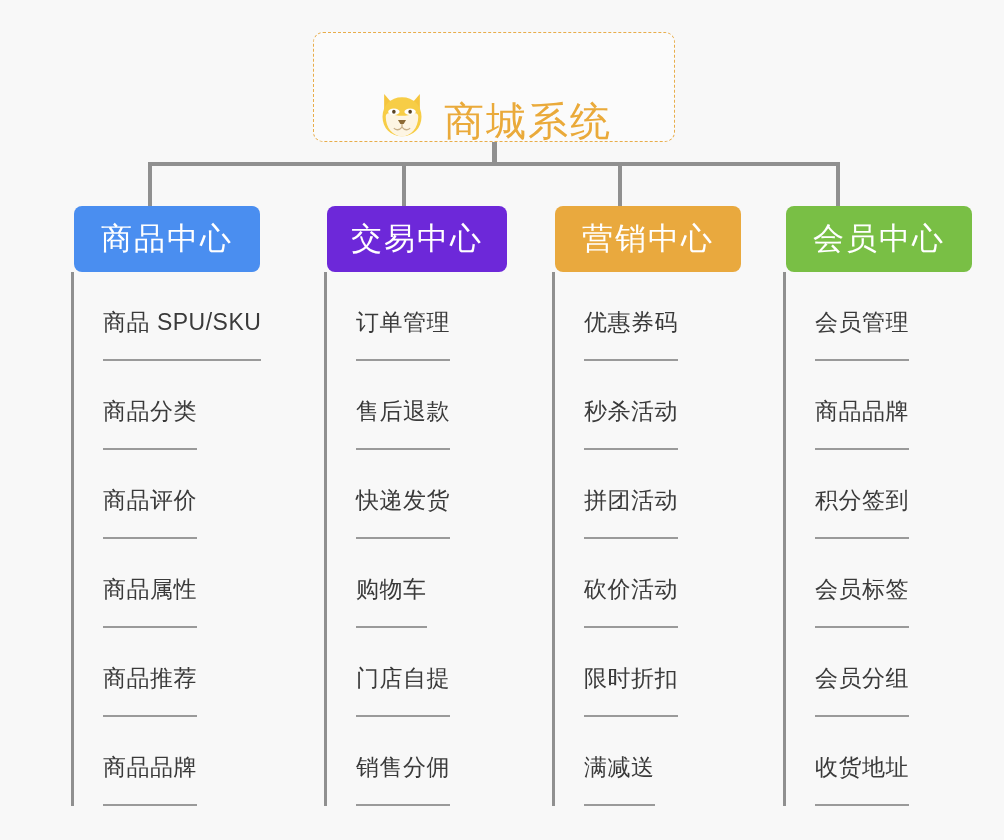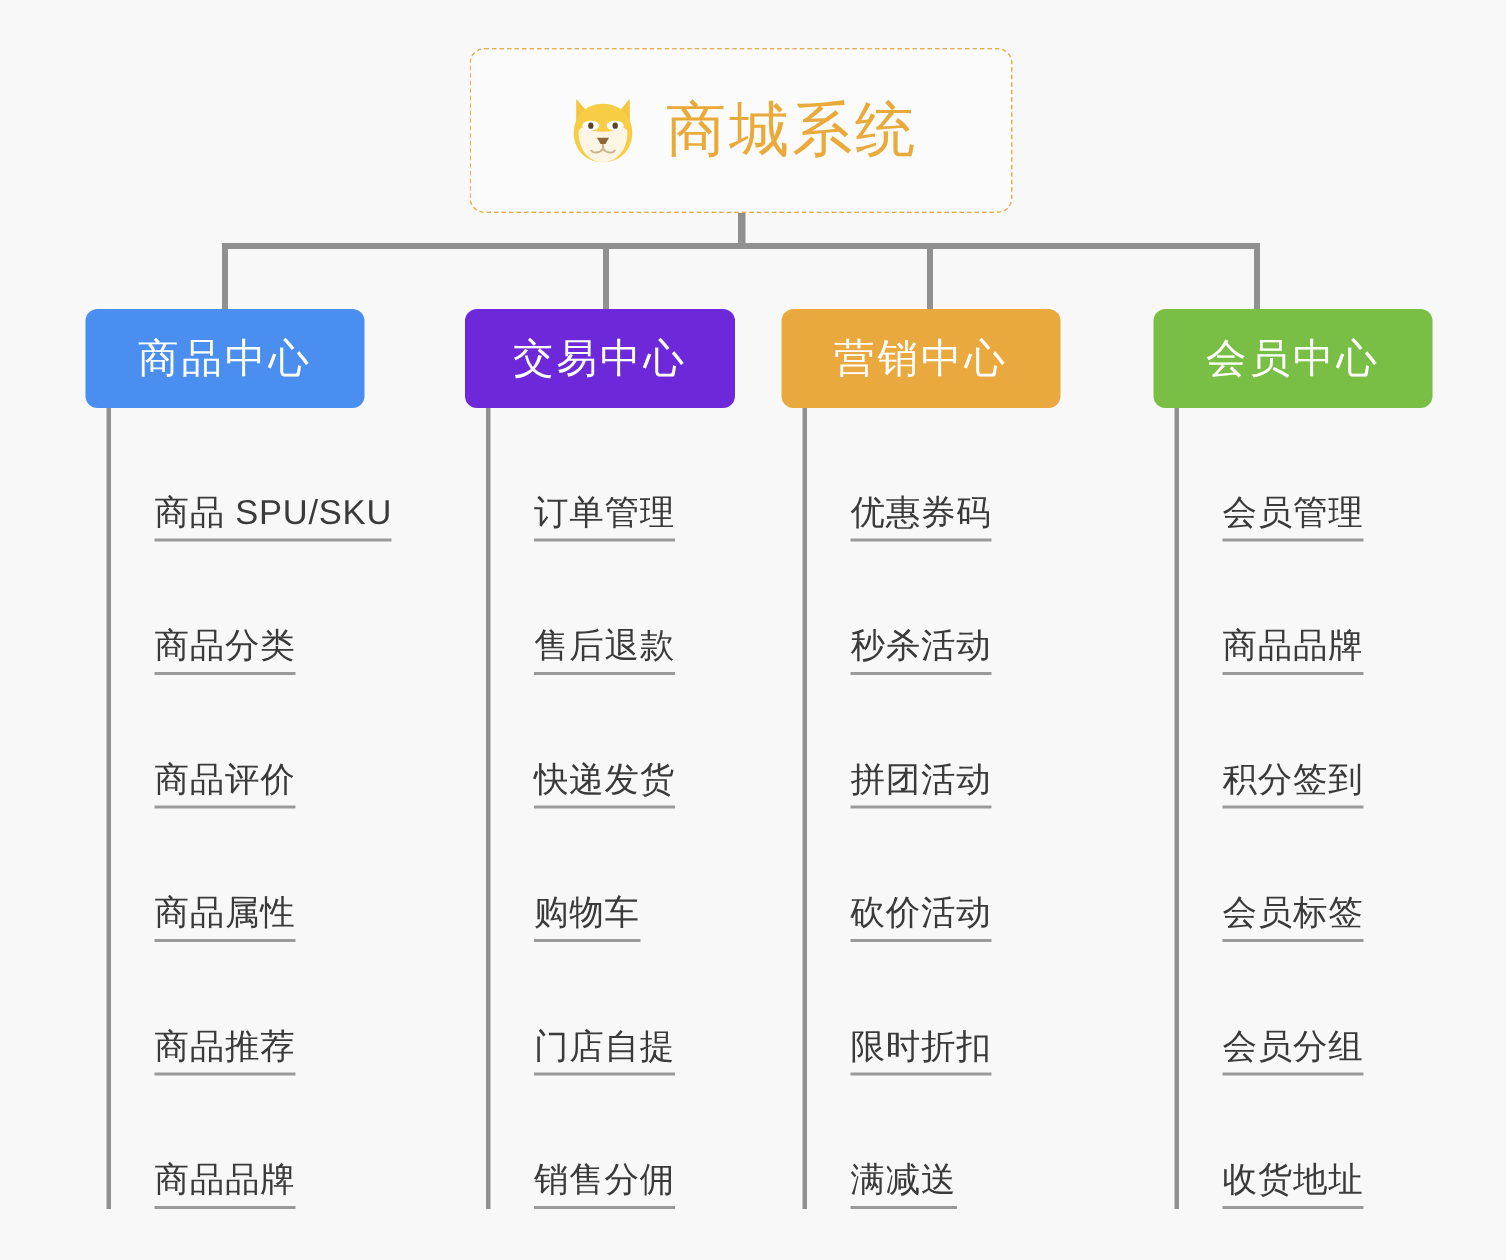--- a/index.html
+++ b/index.html
@@ -32,7 +32,7 @@
     border: 1px dashed #e8ad4b;
     border-radius: 10px;
     display: flex;
-    align-items: center;
+    align-items: flex-end;
     justify-content: center;
     gap: 16px;
   }

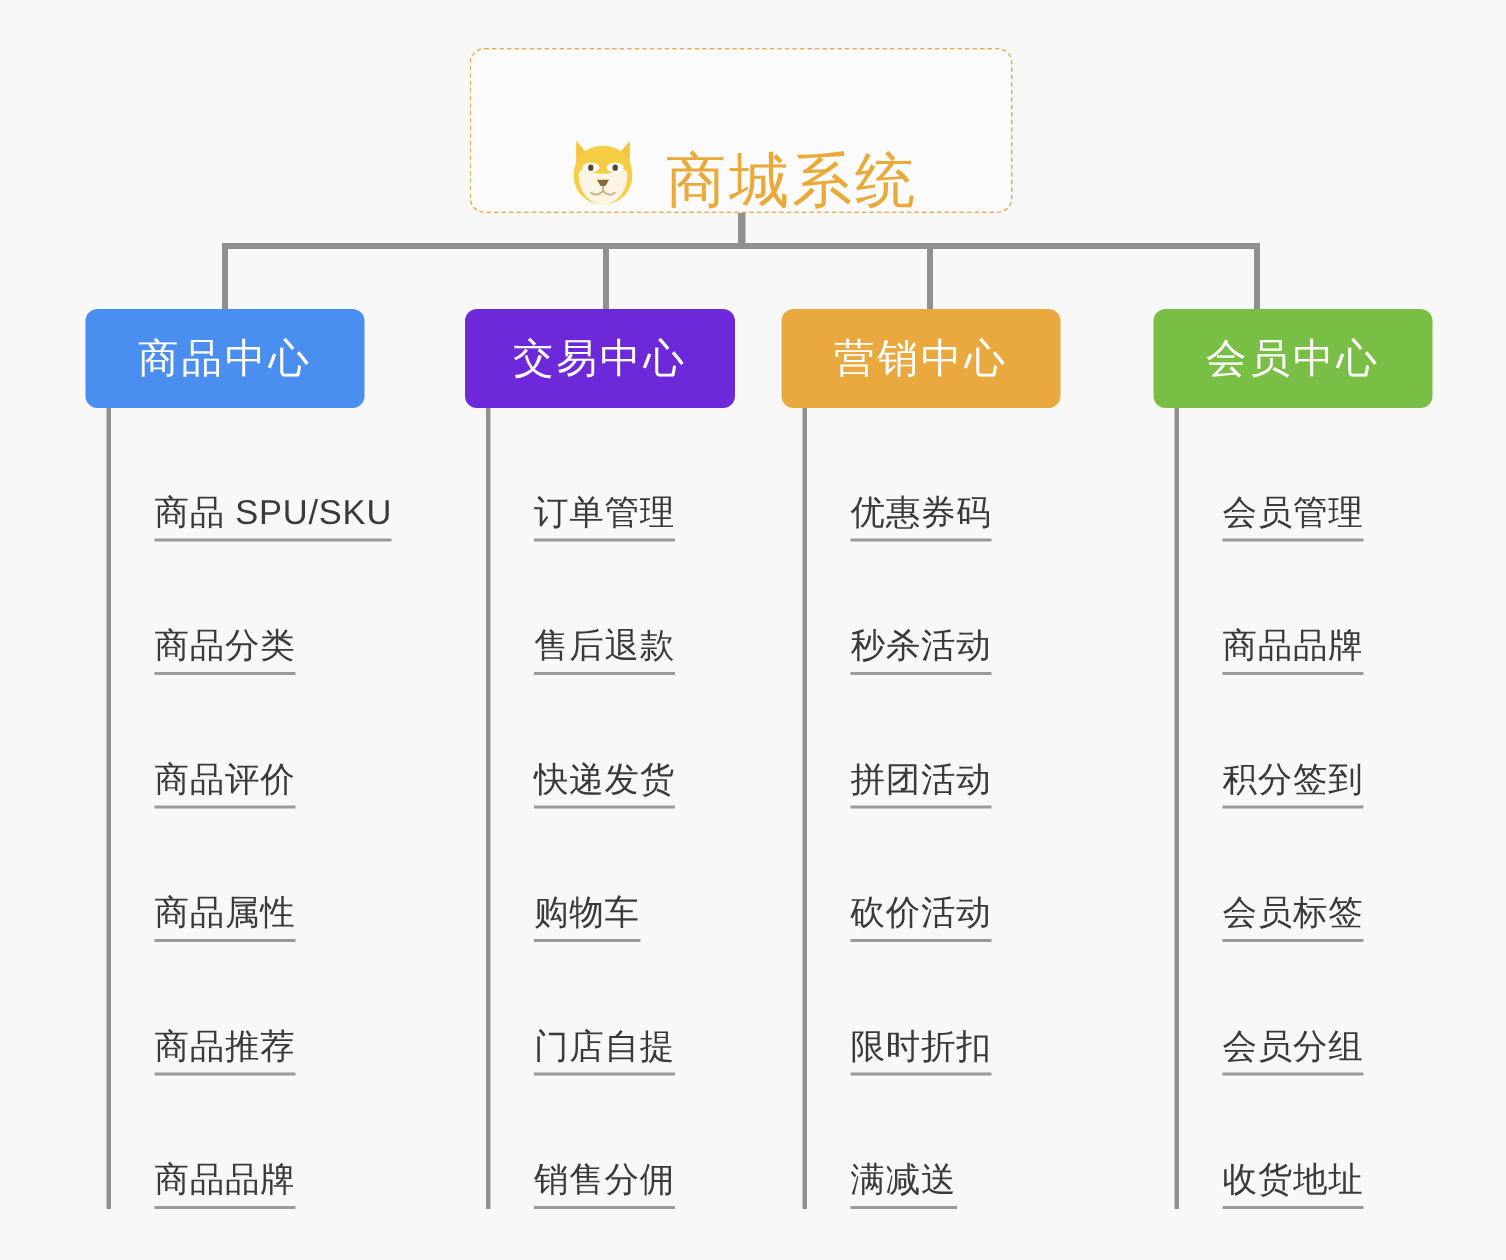--- a/index.html
+++ b/index.html
@@ -70,9 +70,10 @@
     align-items: center;
     justify-content: center;
     color: #ffffff;
-    font-size: 27px;
+    font-size: 31px;
     letter-spacing: 2px;
     box-sizing: border-box;
+    margin-left: 17px;
   }
 
   .leaf-list {

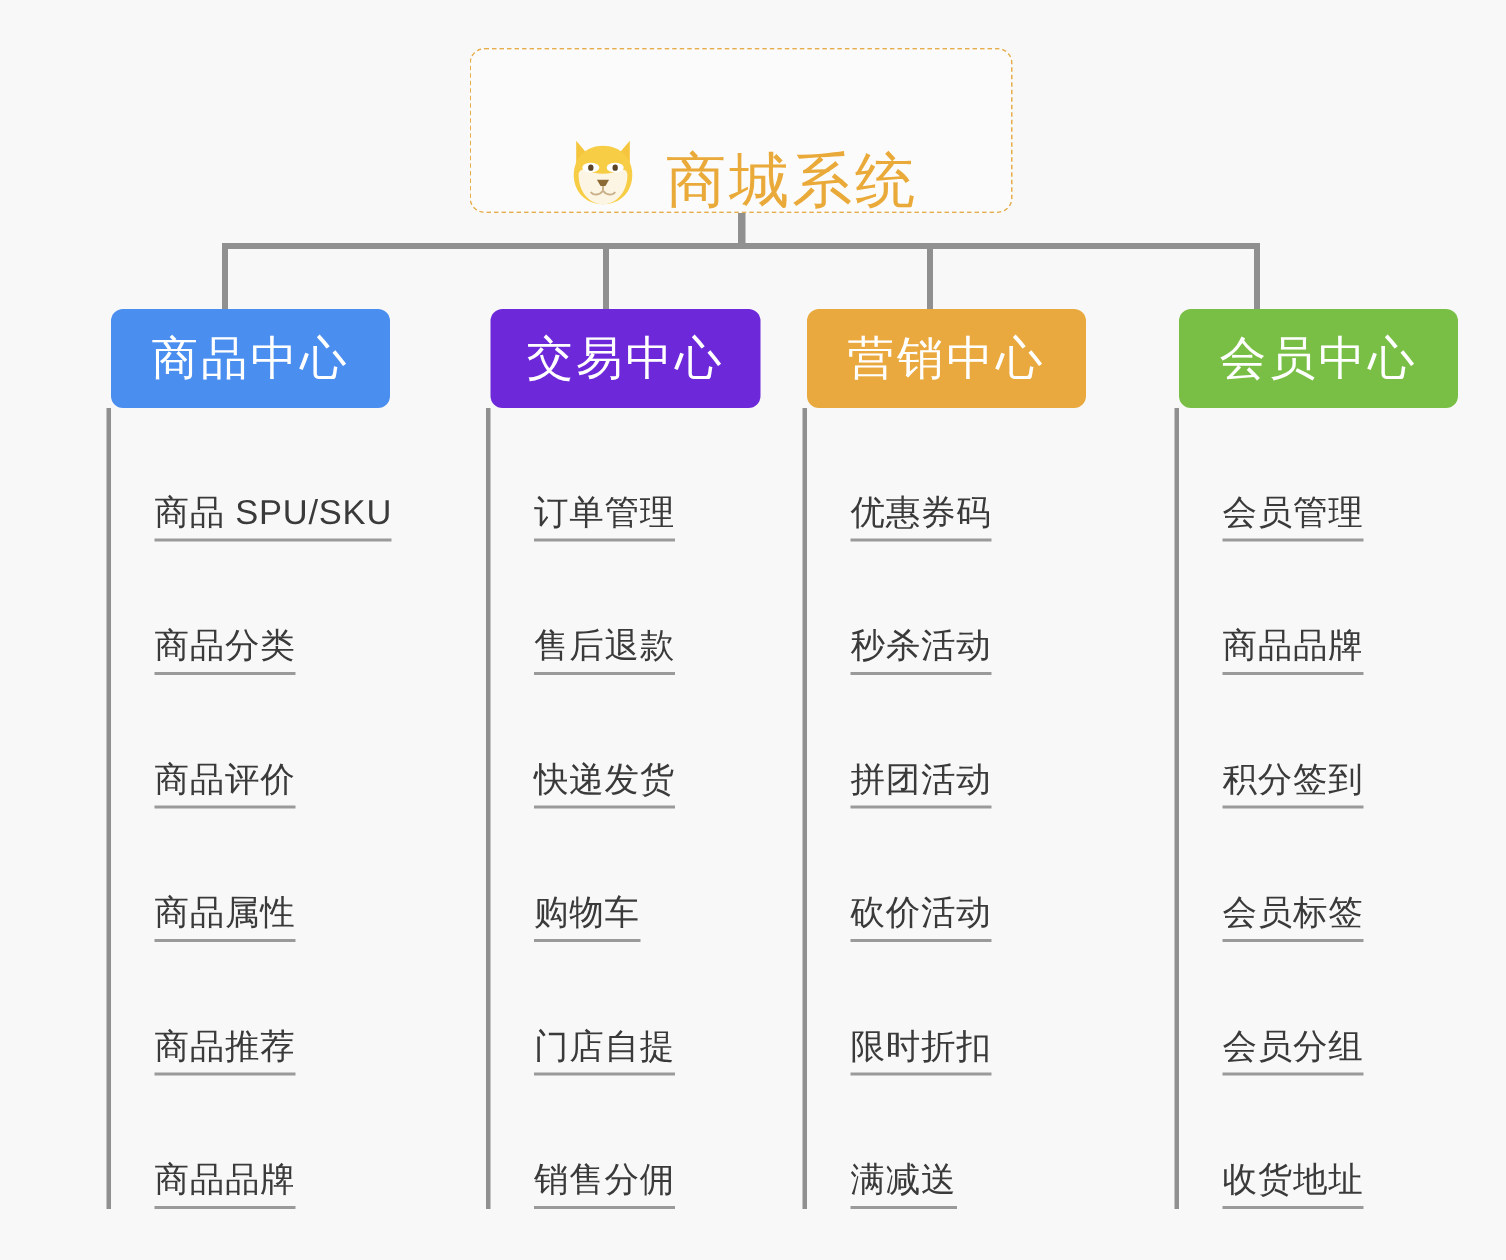--- a/index.html
+++ b/index.html
@@ -192,7 +192,7 @@
     </ul>
   </div>
 
-  <div class="column" style="left:521px; width:186px;">
+  <div class="column" style="left:538px; width:186px;">
     <div class="cat-box" style="background:#e9a93e; width:186px;">
       <span>营销中心</span>
     </div>

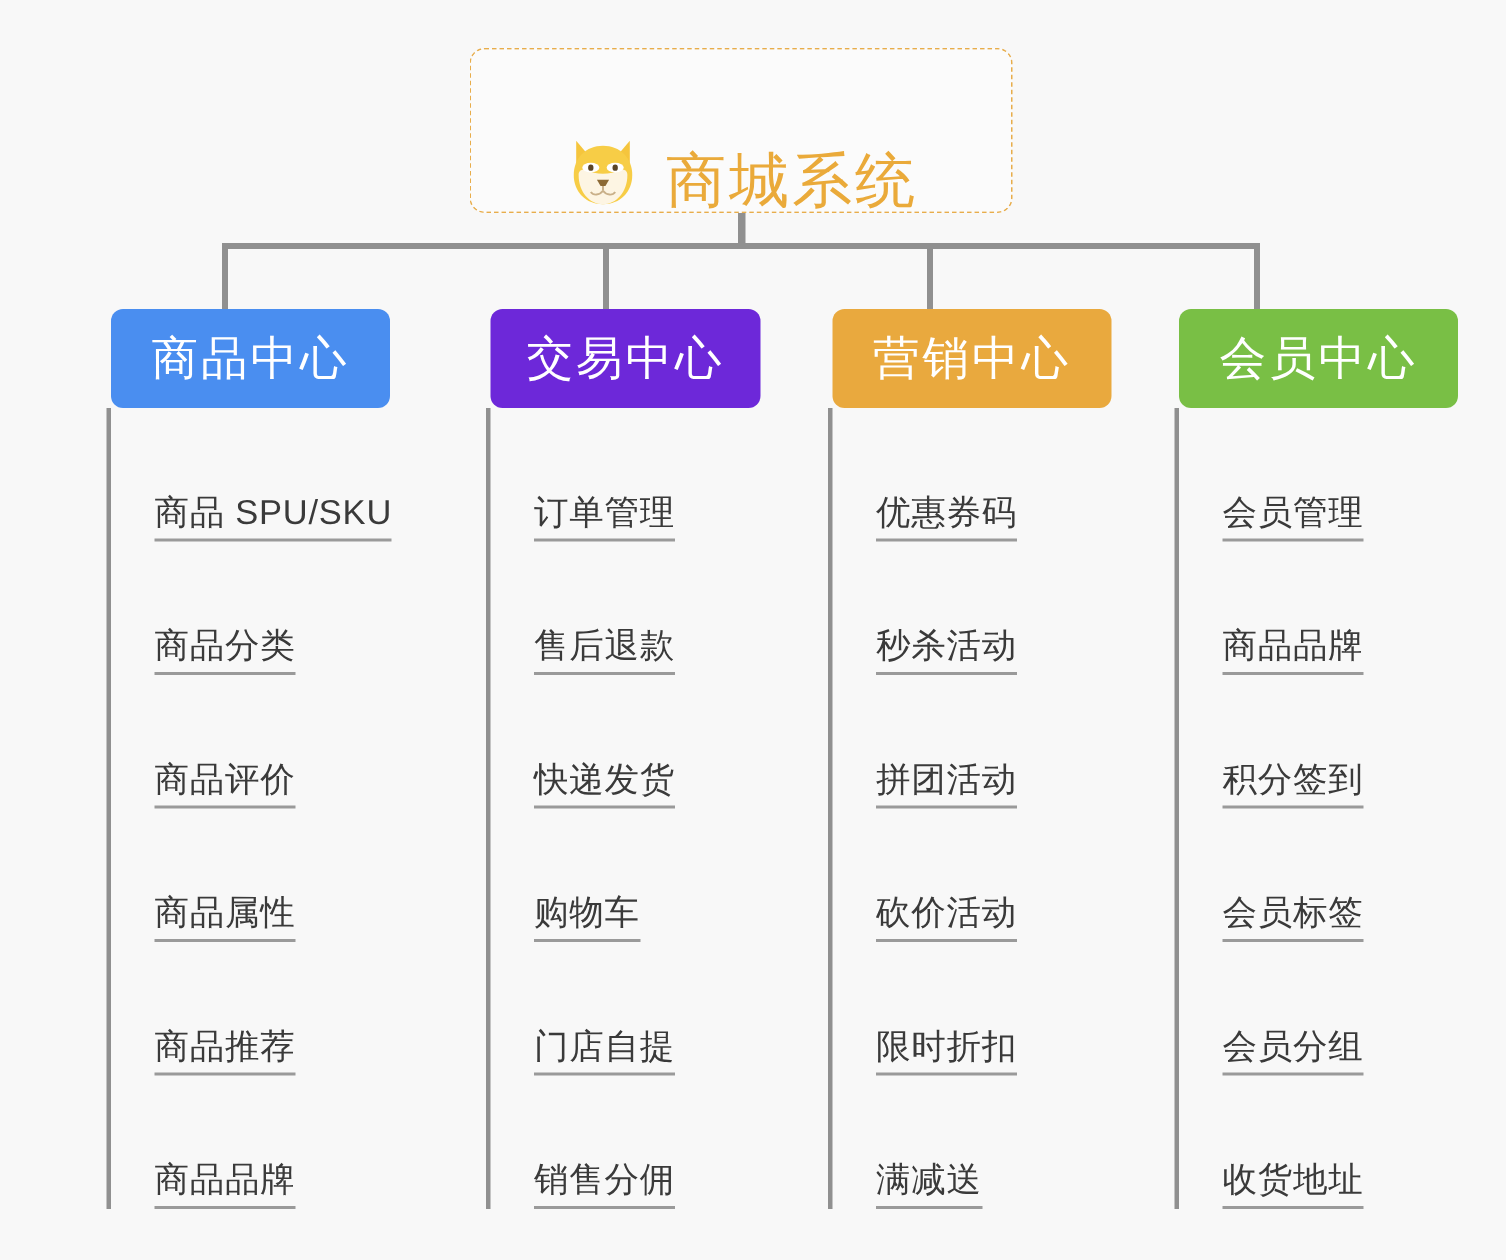--- a/index.html
+++ b/index.html
@@ -104,7 +104,7 @@
     font-size: 23px;
     color: #3a3a3a;
     line-height: 1.1;
-    padding-bottom: 5px;
+    padding-bottom: 24px;
     border-bottom: 2px solid #9a9a9a;
     white-space: nowrap;
     letter-spacing: 0.5px;

